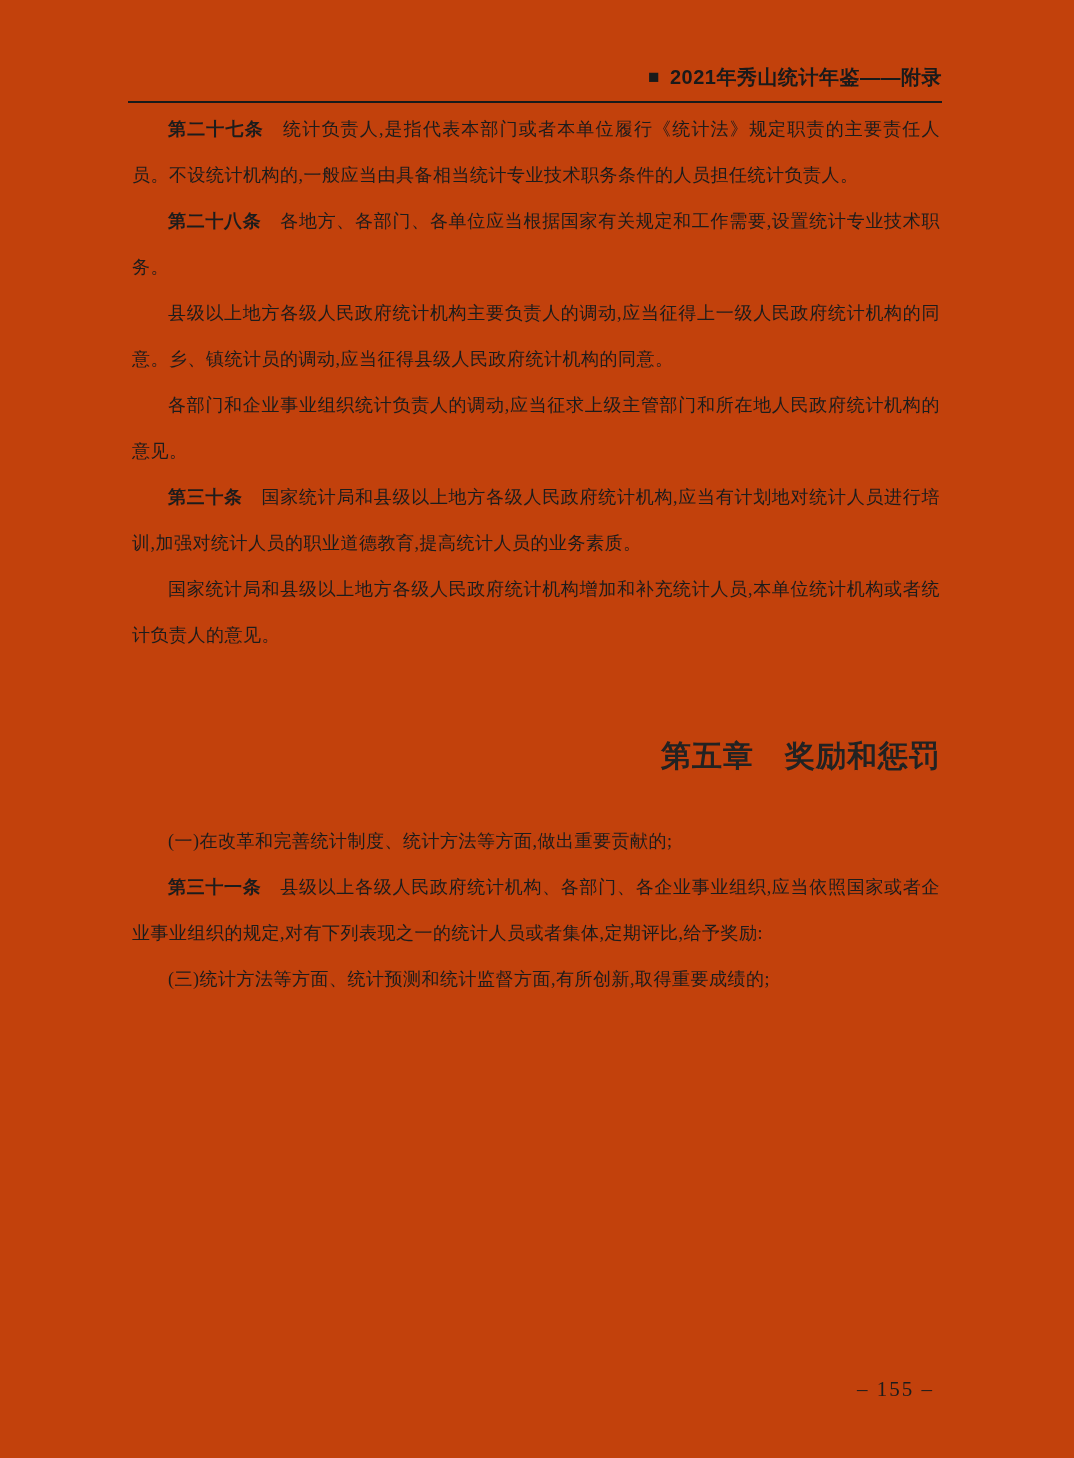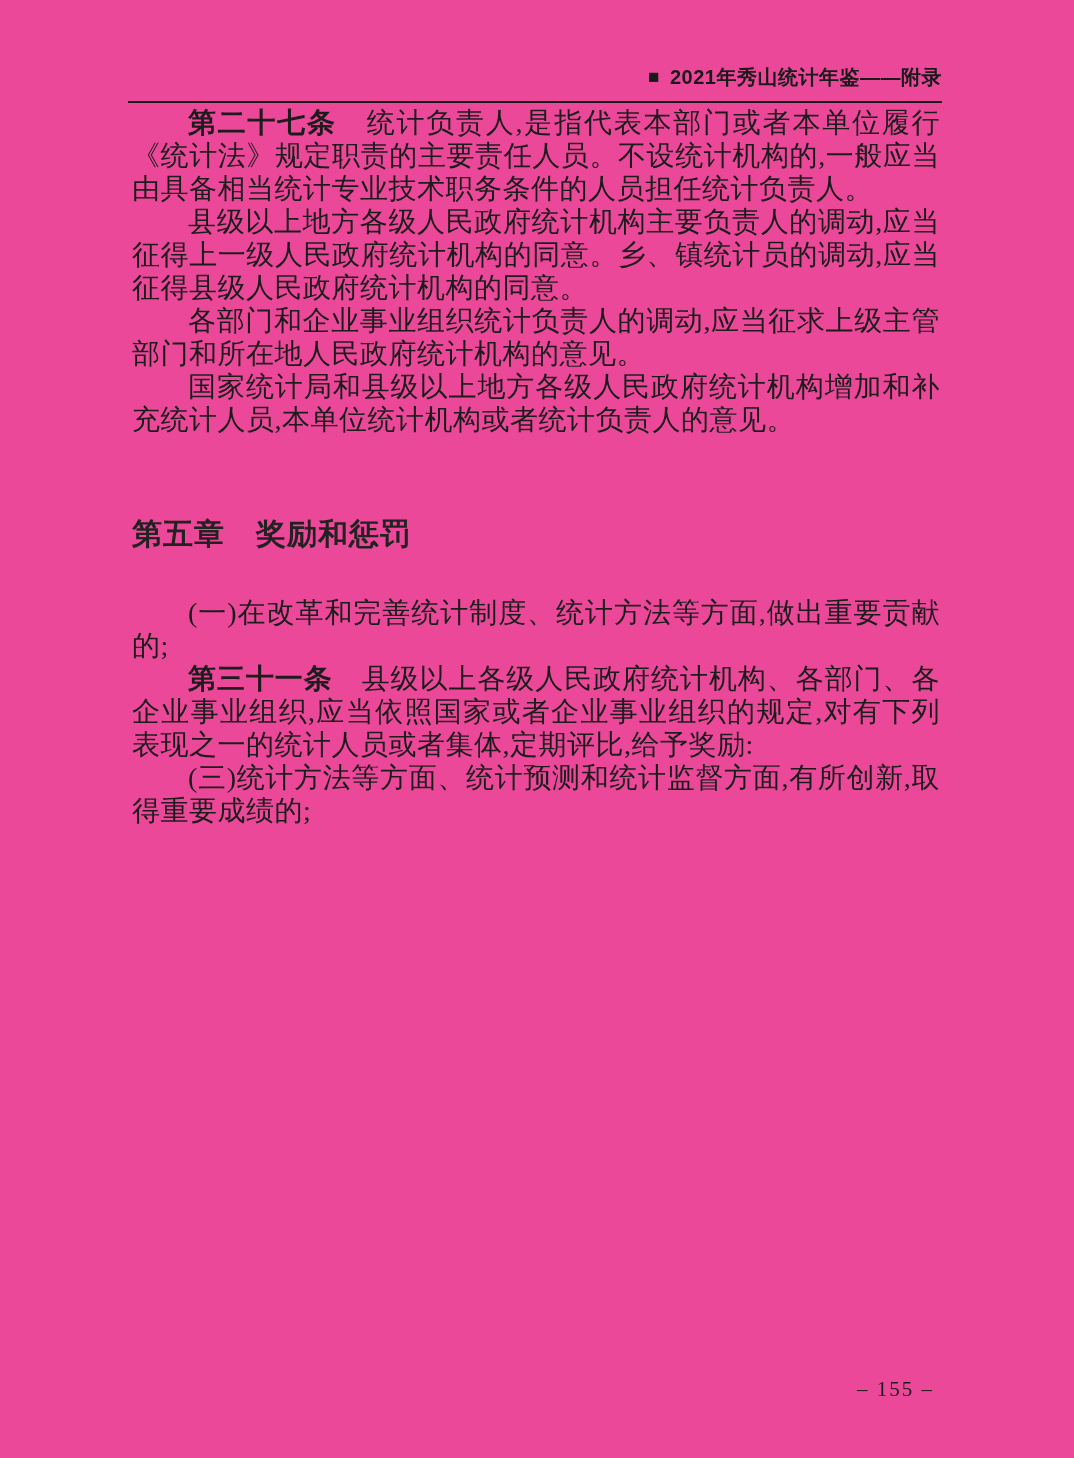--- a/index.html
+++ b/index.html
@@ -11,7 +11,7 @@
     position: relative;
     width: 1074px;
     height: 1458px;
-    background: #ec4899;
+    background: #c2410c;
     color: #1c1c1c;
     font-family: "Liberation Serif", serif;
     overflow: hidden;

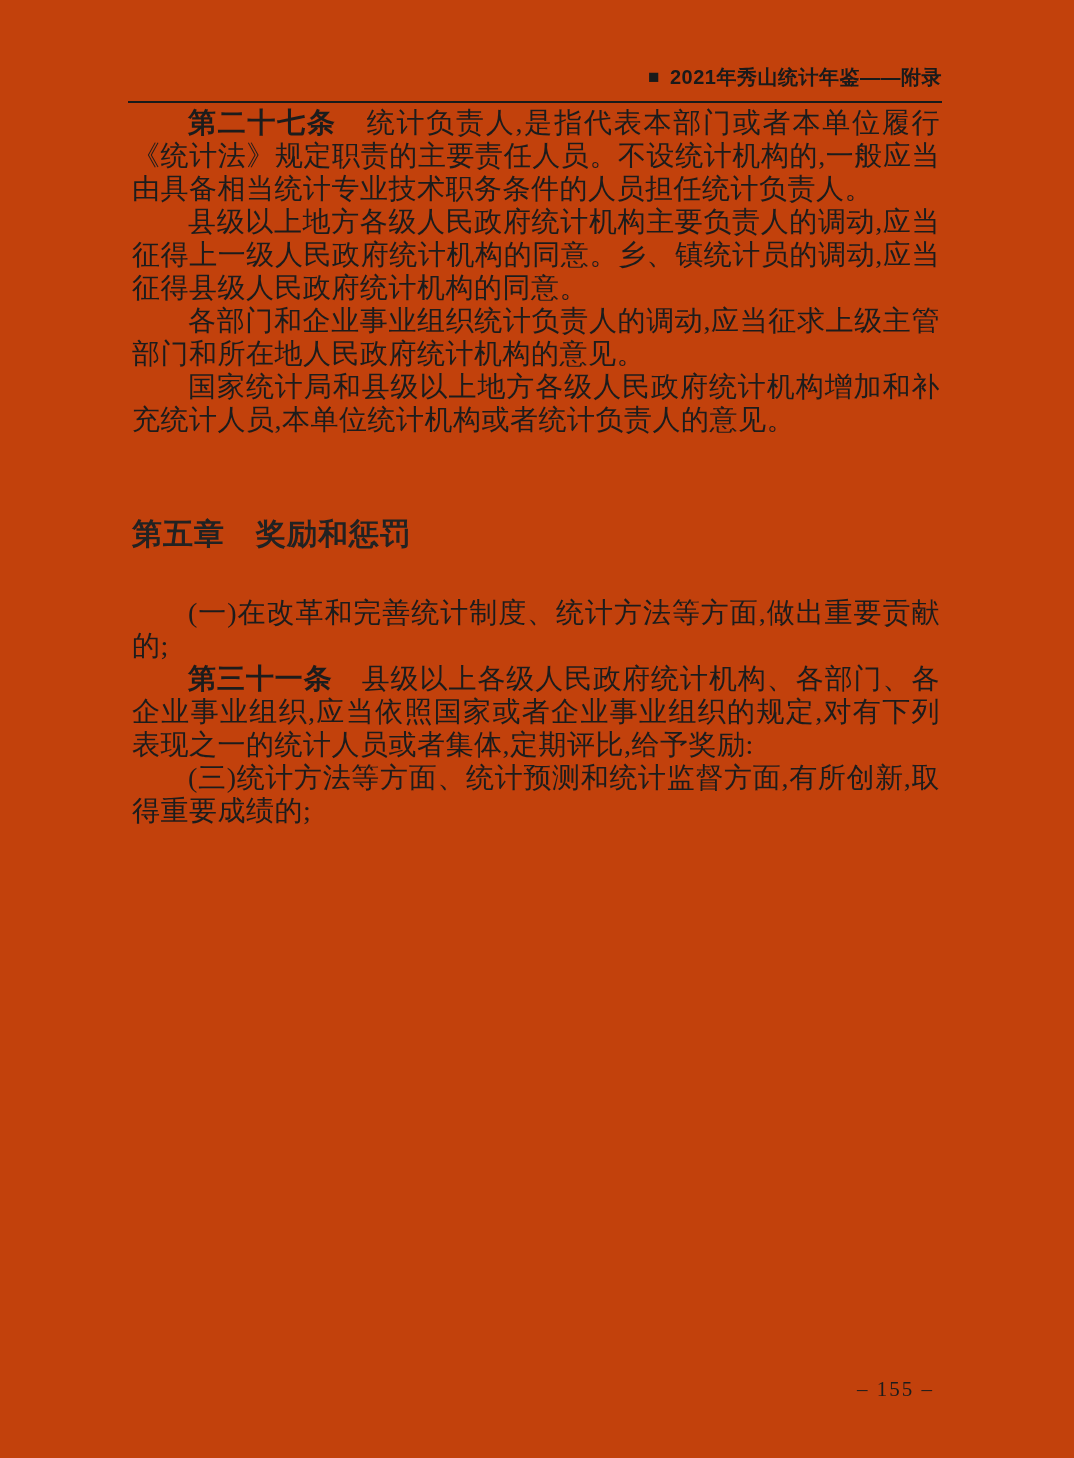--- a/index.html
+++ b/index.html
@@ -44,8 +44,8 @@
   }
   .para {
     margin: 0;
-    font-size: 28px;
-    line-height: 33px;
+    font-size: 18px;
+    line-height: 46px;
     text-align: justify;
     text-justify: inter-ideograph;
     text-indent: 2em;

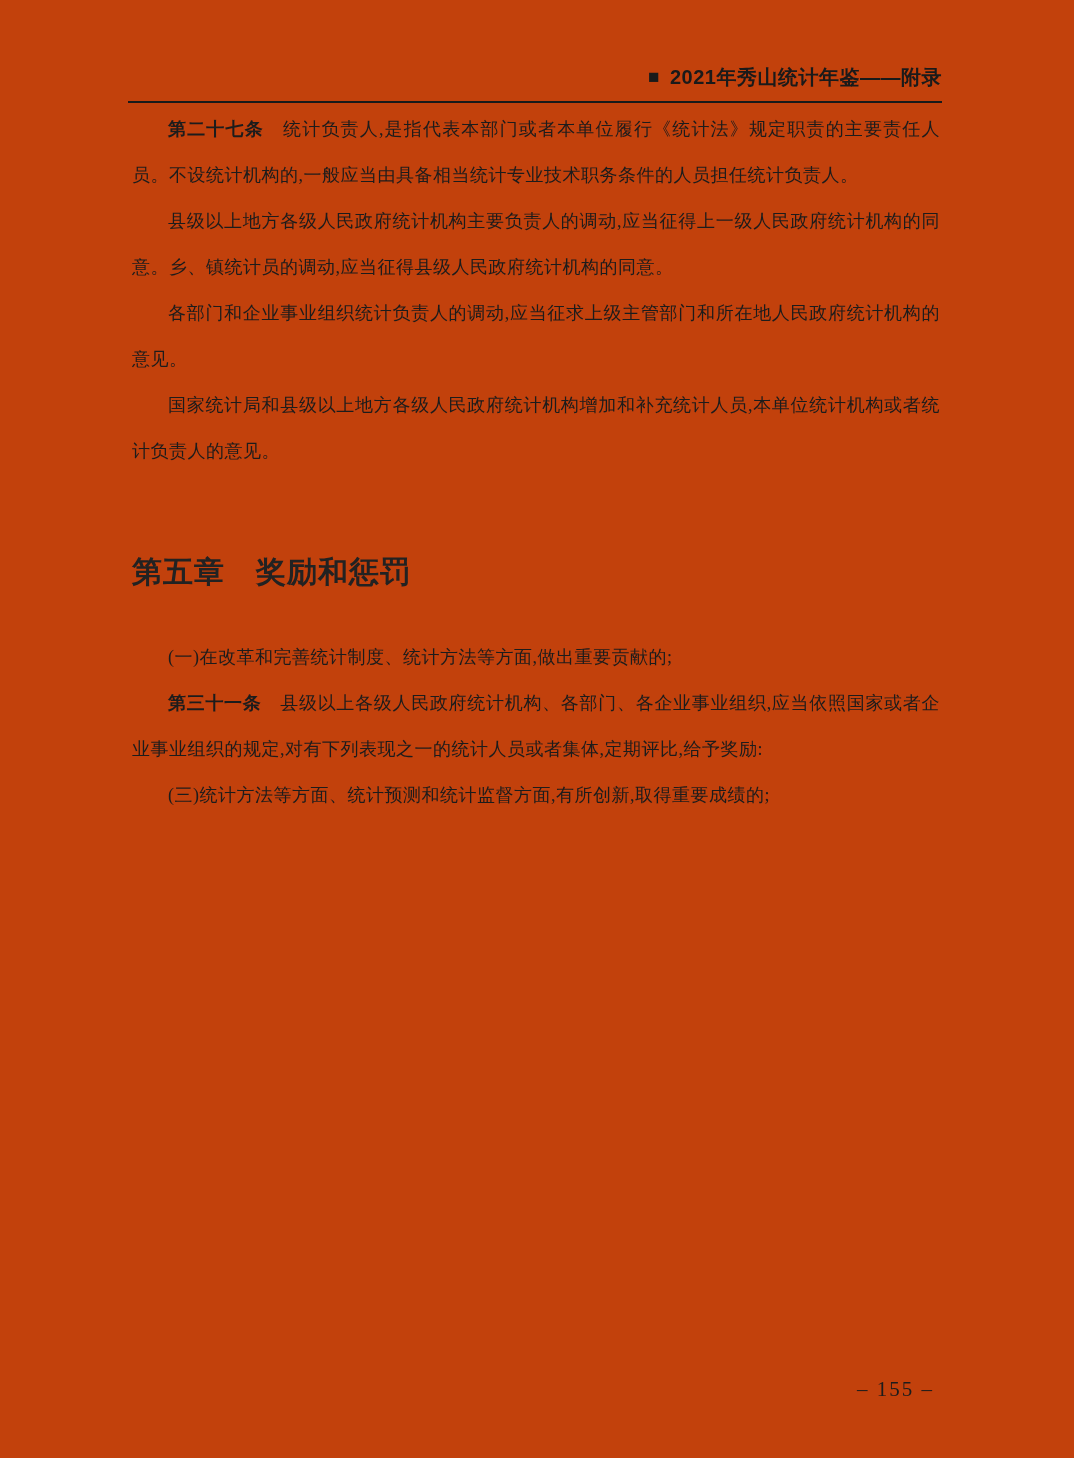--- a/index.html
+++ b/index.html
@@ -88,6 +88,7 @@
 
     <p class="para"><span class="lead">第二十七条　</span><span>统计负责人,是指代表本部门或者本单位履行《统计法》规定职责的主要责任人员。不设统计机构的,一般应当由具备相当统计专业技术职务条件的人员担任统计负责人。</span></p>
 
+    <p class="para"><span class="lead">第二十八条　</span><span>各地方、各部门、各单位应当根据国家有关规定和工作需要,设置统计专业技术职务。</span></p>
 
 
     <p class="para"><span class="lead"></span><span>县级以上地方各级人民政府统计机构主要负责人的调动,应当征得上一级人民政府统计机构的同意。乡、镇统计员的调动,应当征得县级人民政府统计机构的同意。</span></p>

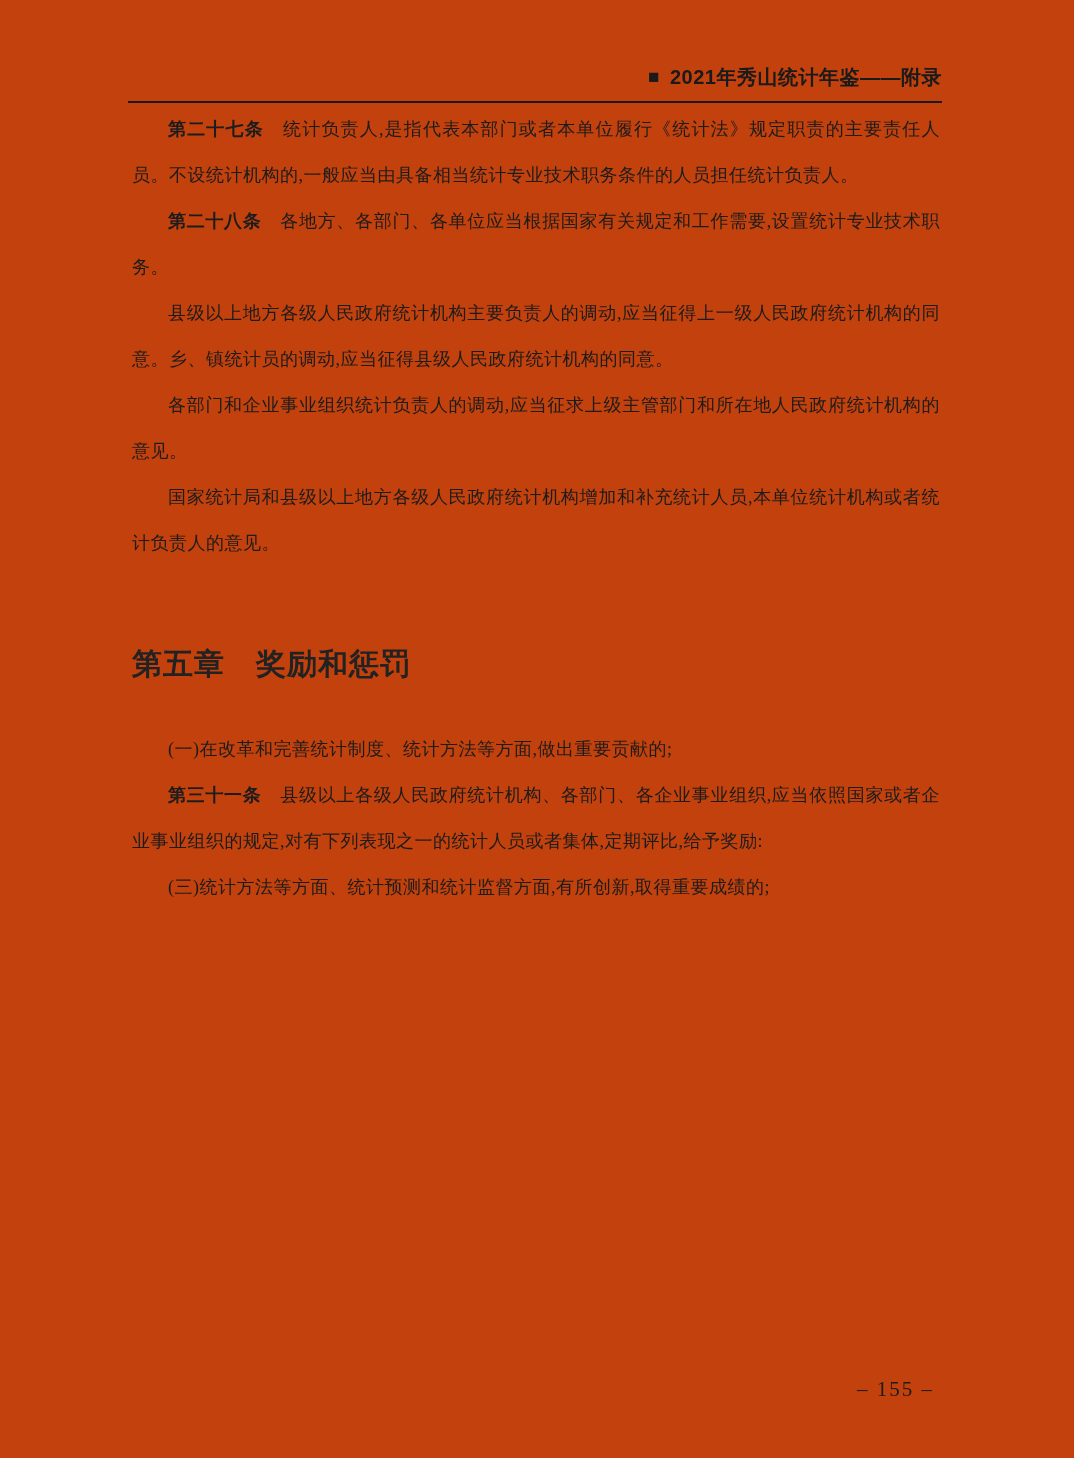--- a/index.html
+++ b/index.html
@@ -95,6 +95,7 @@
 
     <p class="para"><span class="lead"></span><span>各部门和企业事业组织统计负责人的调动,应当征求上级主管部门和所在地人民政府统计机构的意见。</span></p>
 
+    <p class="para"><span class="lead">第三十条　</span><span>国家统计局和县级以上地方各级人民政府统计机构,应当有计划地对统计人员进行培训,加强对统计人员的职业道德教育,提高统计人员的业务素质。</span></p>
 
     <p class="para"><span class="lead"></span><span>国家统计局和县级以上地方各级人民政府统计机构增加和补充统计人员,本单位统计机构或者统计负责人的意见。</span></p>
 

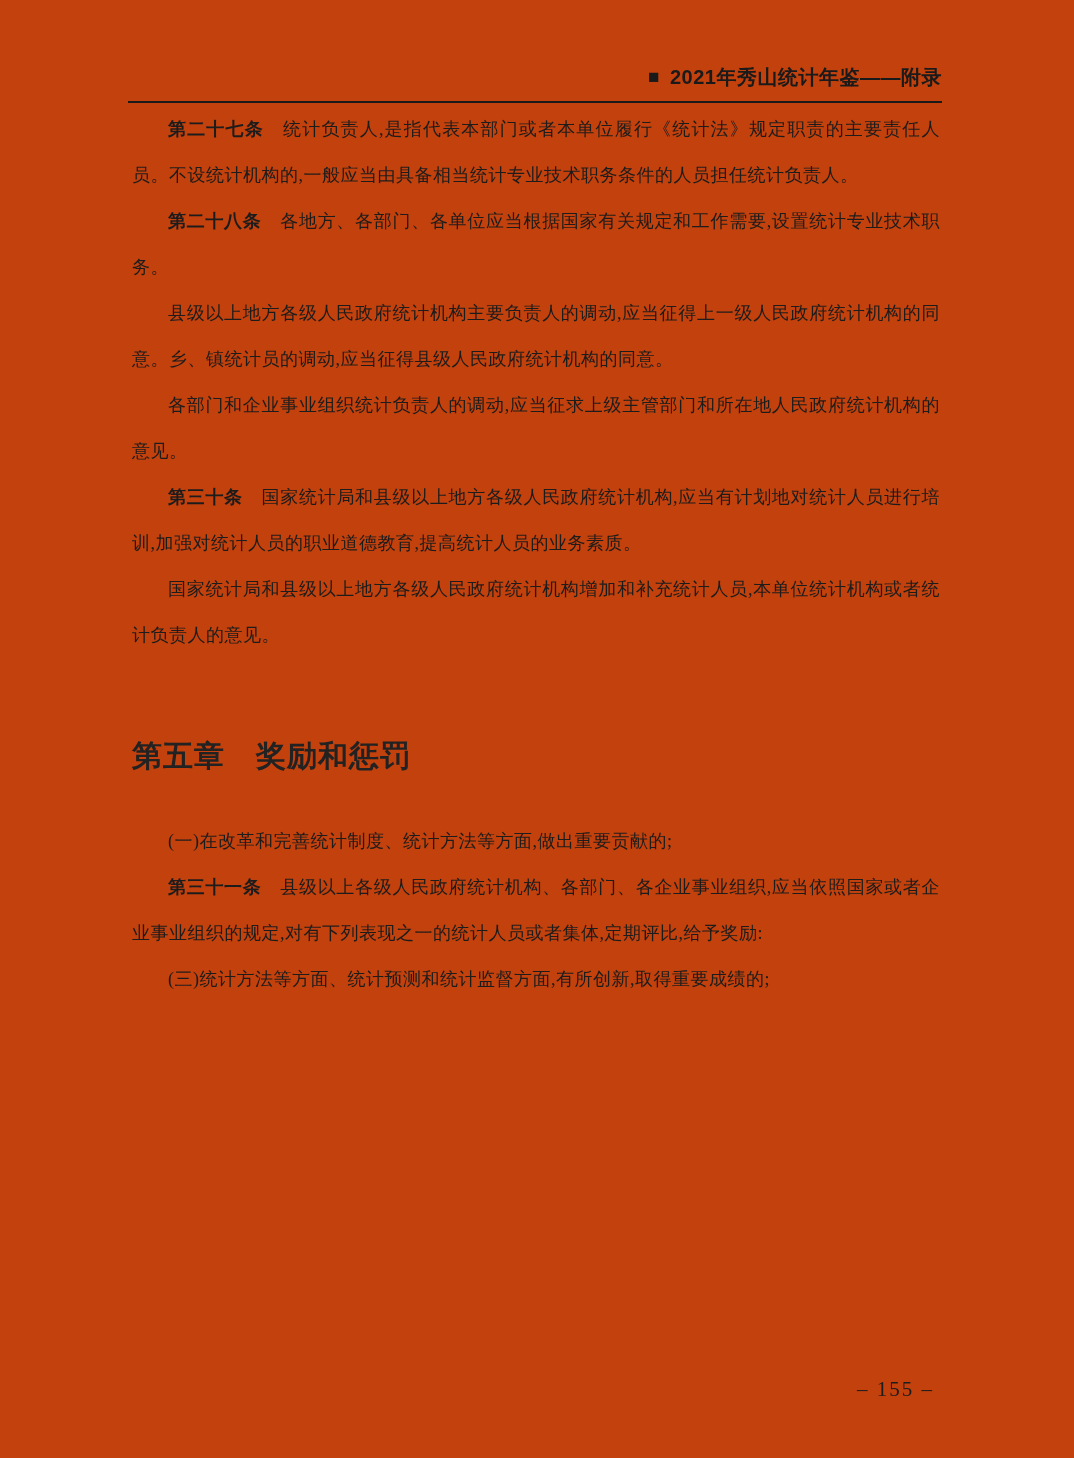--- a/index.html
+++ b/index.html
@@ -61,7 +61,7 @@
     font-weight: bold;
     font-size: 30px;
     line-height: 40px;
-    text-align: left;
+    text-align: right;
     text-indent: 0;
     letter-spacing: 1px;
     color: #222222;

